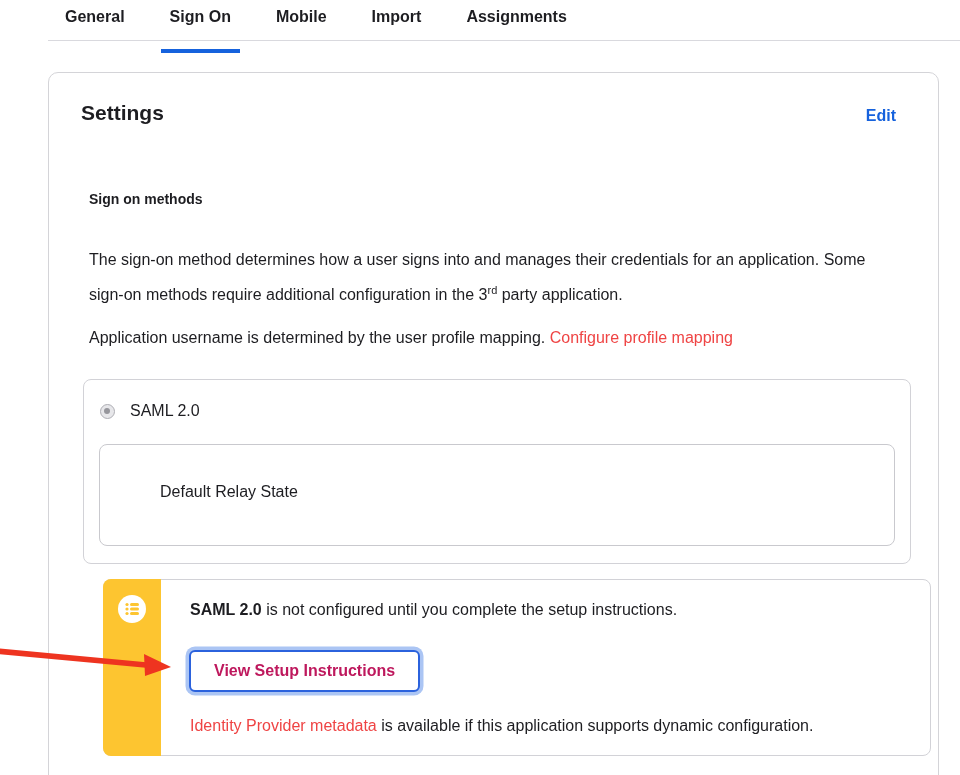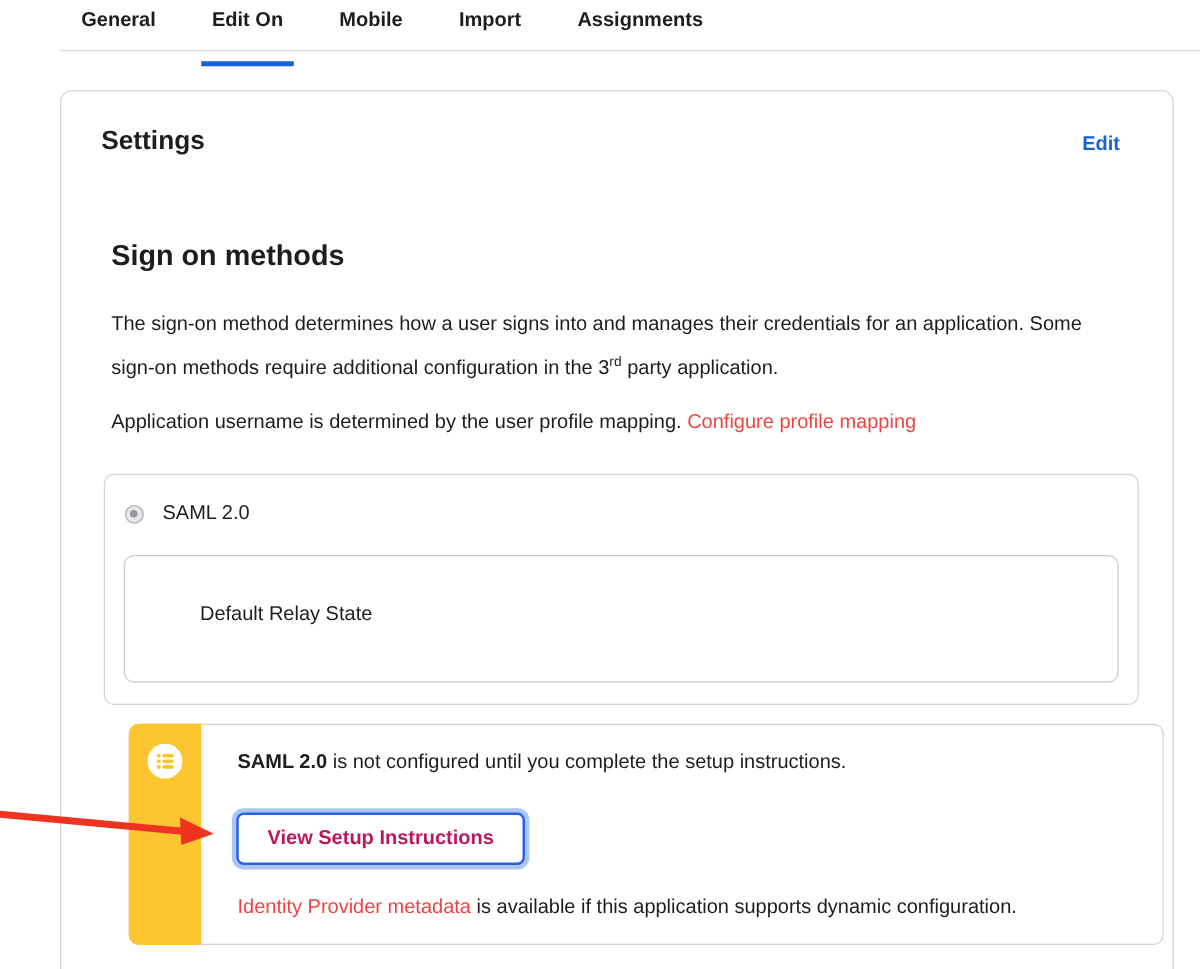--- a/index.html
+++ b/index.html
@@ -67,7 +67,7 @@
   <div class="rule"></div>
   <div class="tabs">
     <div class="tab">General</div>
-    <div class="tab active">Edit On</div>
+    <div class="tab active">Sign On</div>
     <div class="tab">Mobile</div>
     <div class="tab">Import</div>
     <div class="tab">Assignments</div>

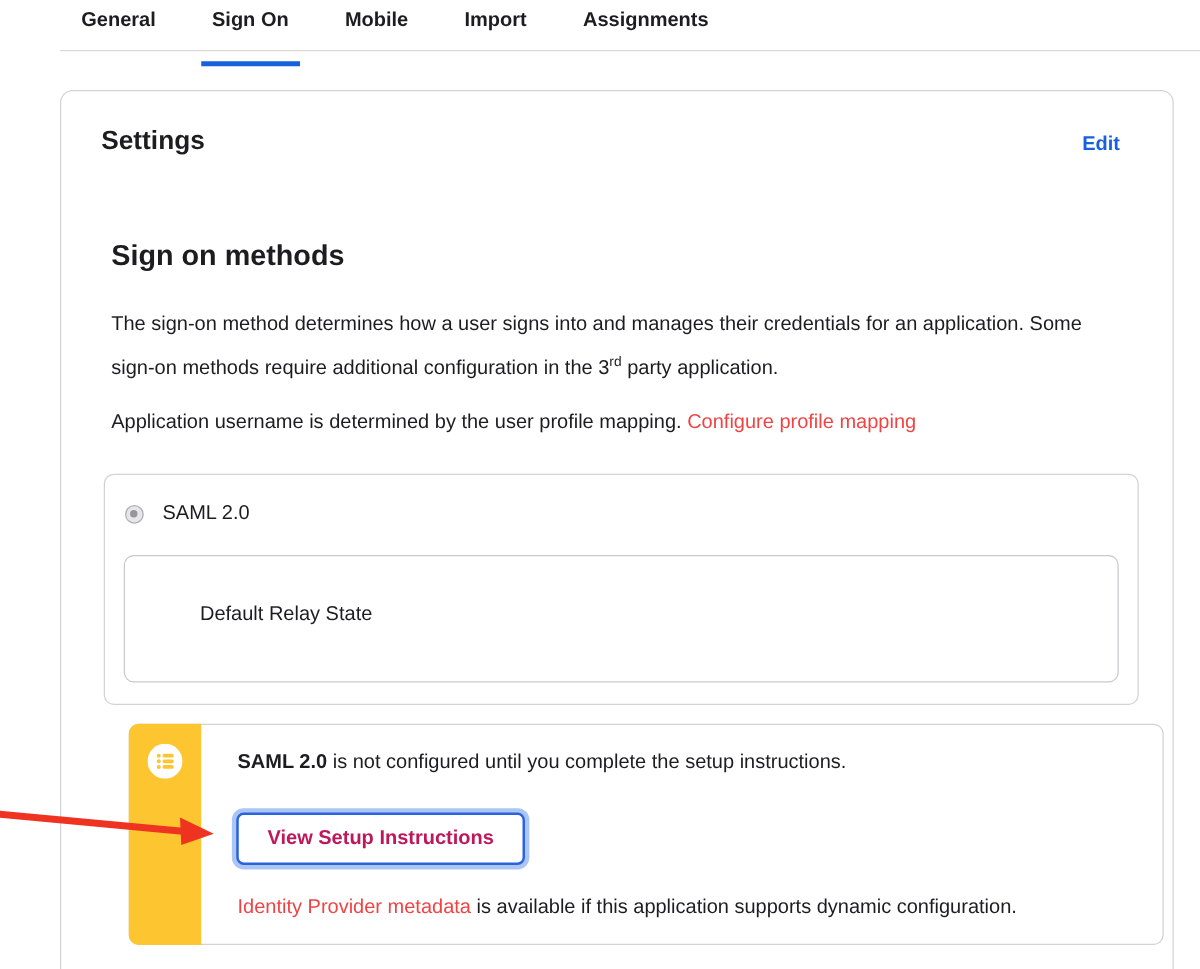--- a/index.html
+++ b/index.html
@@ -23,7 +23,7 @@
   .edit-link { position:absolute; right:42px; top:34px; font-size:16px; font-weight:bold;
     color:#1662dd; text-decoration:none; cursor:pointer; }
 
-  .section-title { position:absolute; left:40px; top:118px; font-size:23px; font-weight:bold; }
+  .section-title { position:absolute; left:40px; top:118px; font-size:14px; font-weight:bold; }
 
   .para1 { position:absolute; left:40px; top:172px; width:800px; font-size:16px; line-height:30px; }
   .para1 sup { font-size:11px; }

